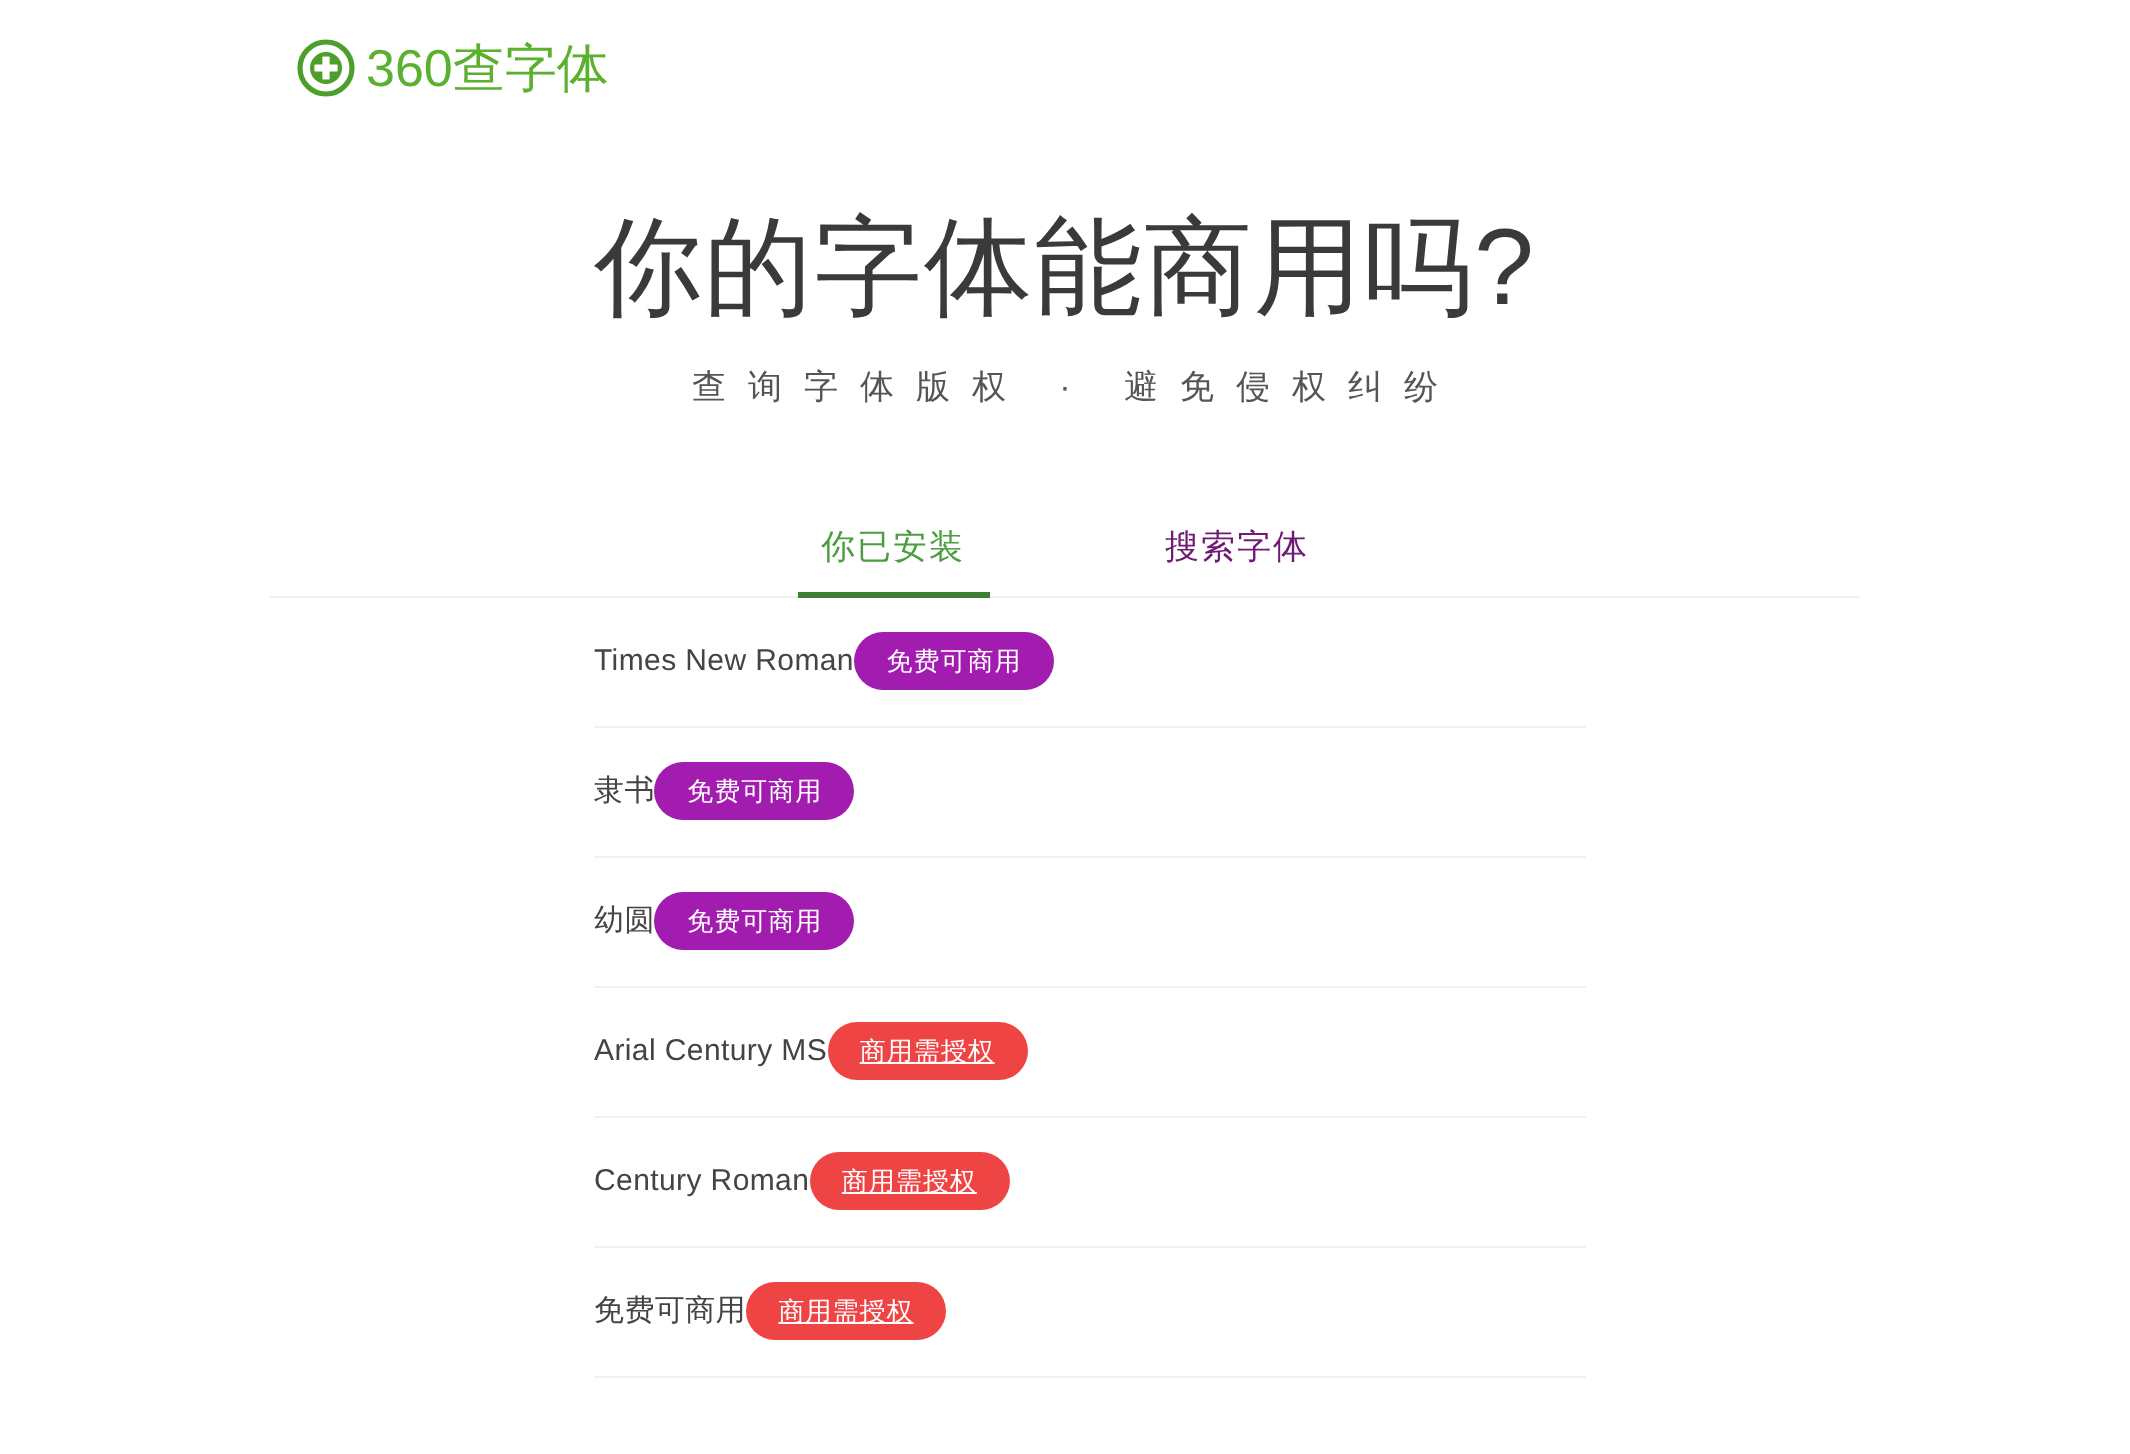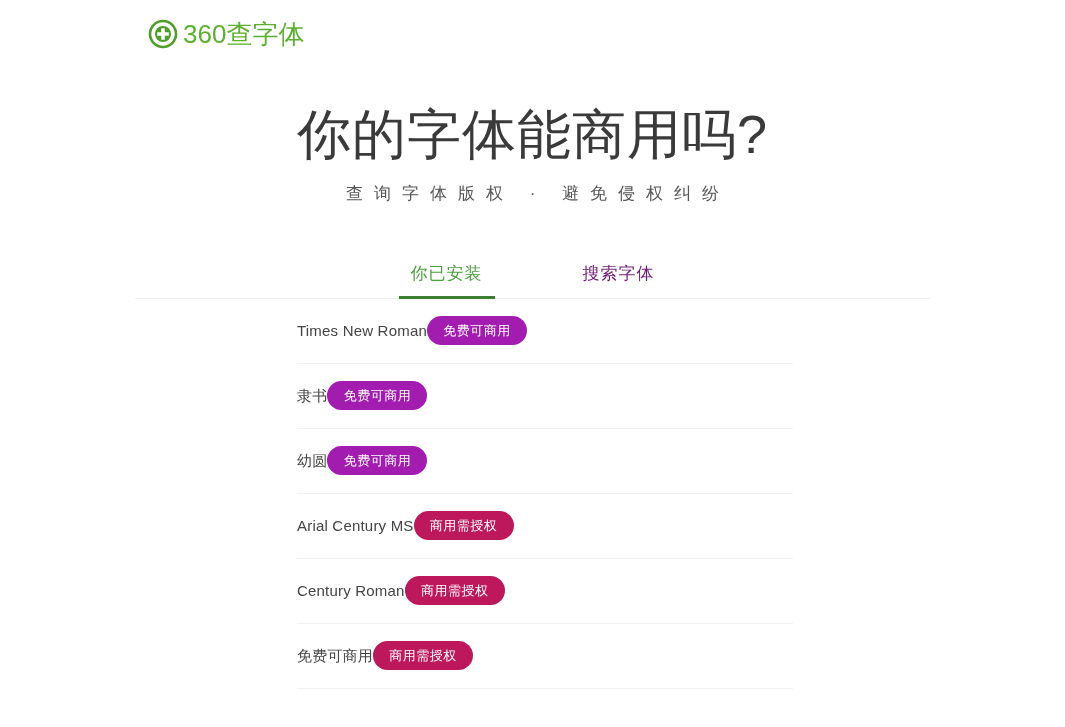--- a/index.html
+++ b/index.html
@@ -162,7 +162,7 @@
   }
 
   .badge--free { background: #a21caf; }
-  .badge--licensed { background: #be185d; }
+  .badge--licensed { background: #ef4444; text-decoration: underline; }
 </style>
 </head>
 <body>

